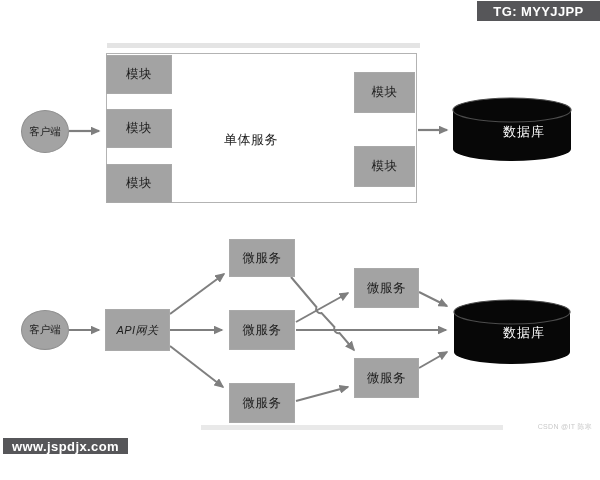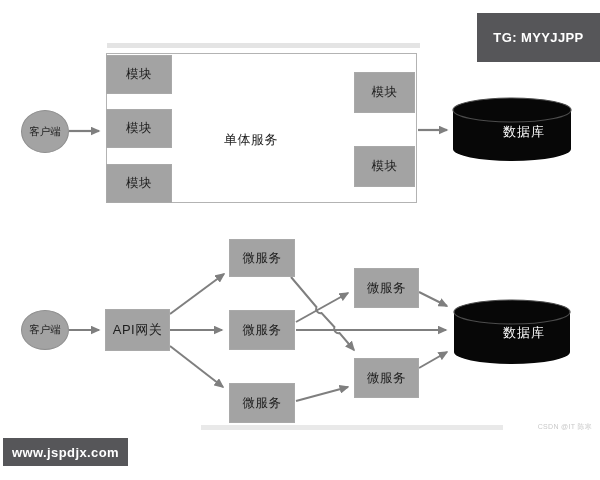--- a/index.html
+++ b/index.html
@@ -131,7 +131,7 @@
     <span>数据库</span>
   </div>
 
-  <div class="badge" style="left:477px; top:13px; width:123px; height:49px;">
+  <div class="badge" style="left:477px; top:1px; width:123px; height:20px;">
     <span>TG: MYYJJPP</span>
   </div>
 

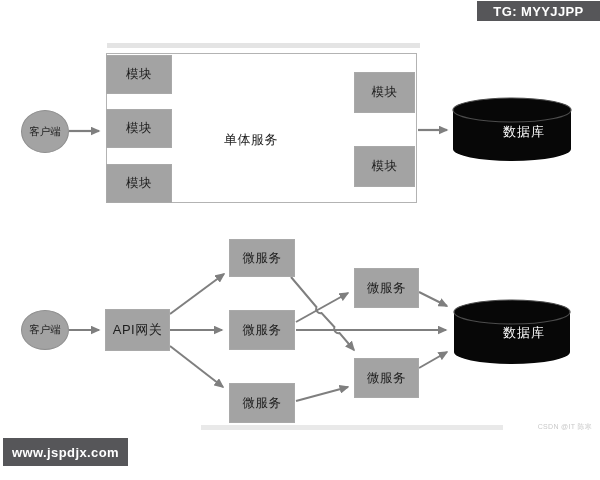--- a/index.html
+++ b/index.html
@@ -108,7 +108,7 @@
   </div>
 
   <div class="node" style="left:105px; top:309px; width:65px; height:42px;">
-    <span style="font-size:13px;">API网关</span>
+    <span style="font-size:11px;font-style:italic;">API网关</span>
   </div>
 
   <div class="node" style="left:229px; top:239px; width:66px; height:38px;">

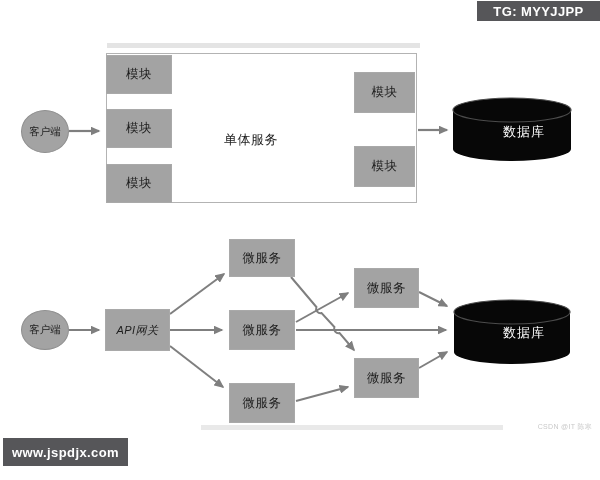--- a/index.html
+++ b/index.html
@@ -135,7 +135,7 @@
     <span>TG: MYYJJPP</span>
   </div>
 
-  <div class="badge" style="left:3px; top:438px; width:125px; height:28px;">
+  <div class="badge" style="left:3px; top:438px; width:125px; height:16px;">
     <span>www.jspdjx.com</span>
   </div>
 

